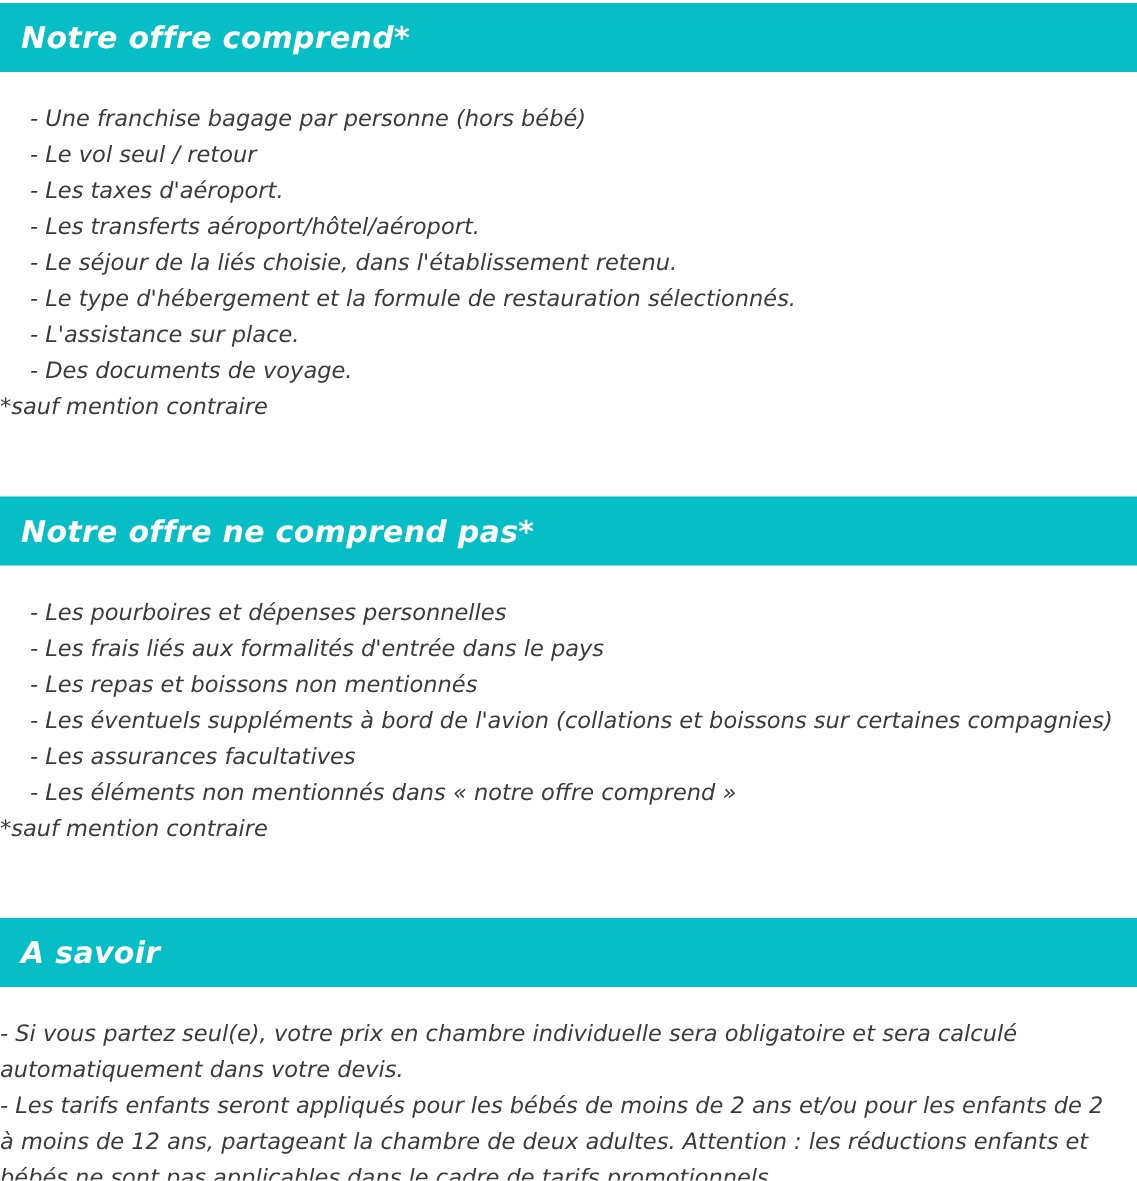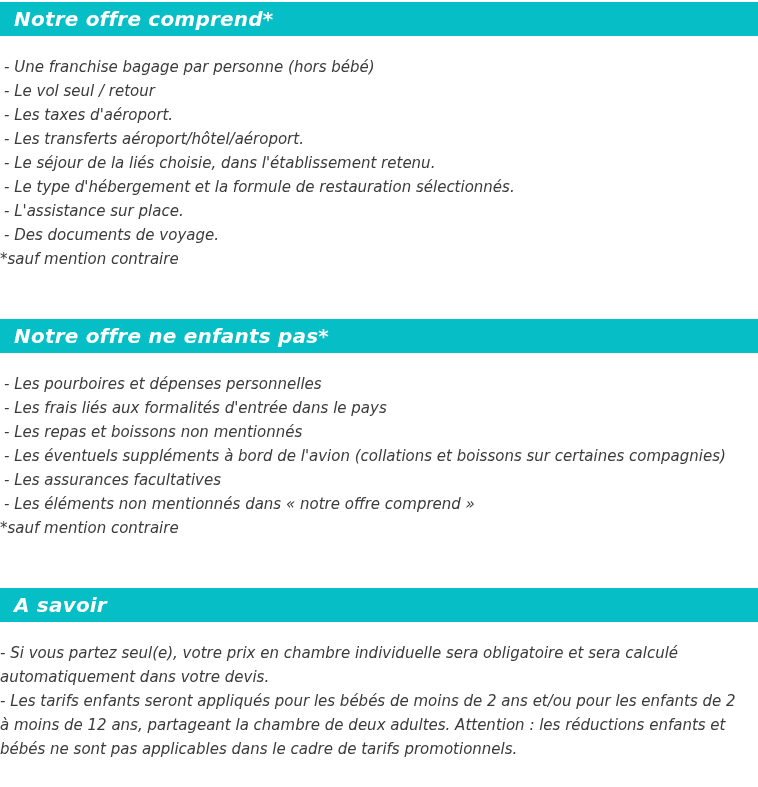--- a/index.html
+++ b/index.html
@@ -17,7 +17,7 @@
   .section:last-child { margin-bottom: 0; }
   .bar {
     background: #06bec6;
-    height: 34px;
+    height: 46px;
     display: flex;
     align-items: center;
     padding-left: 14px;

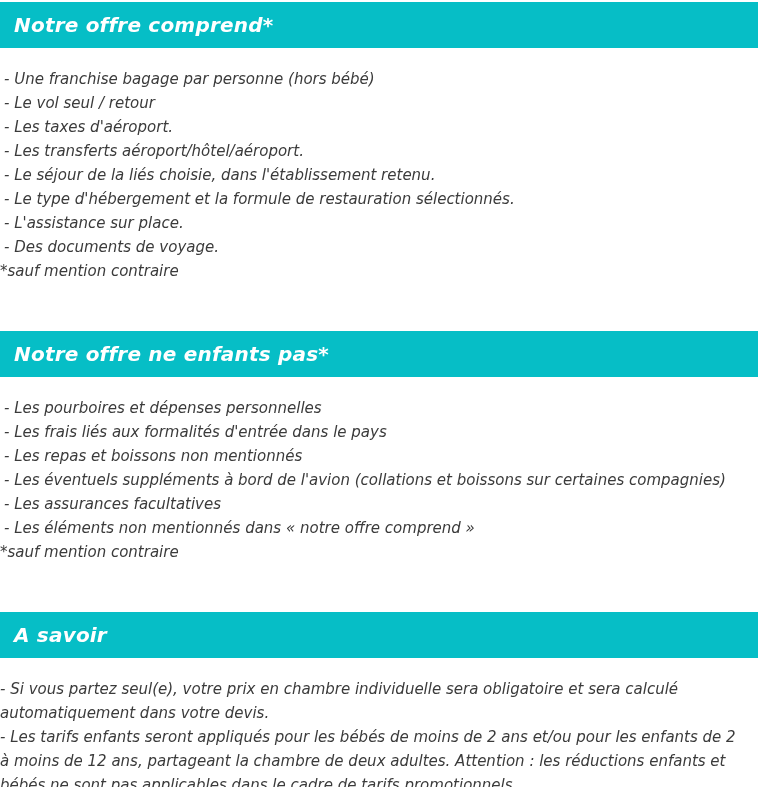--- a/index.html
+++ b/index.html
@@ -36,7 +36,7 @@
   }
   ul.items {
     list-style: none;
-    padding-left: 4px;
+    padding-left: 20px;
   }
   ul.items li { white-space: nowrap; }
   .footnote { padding-left: 0; }

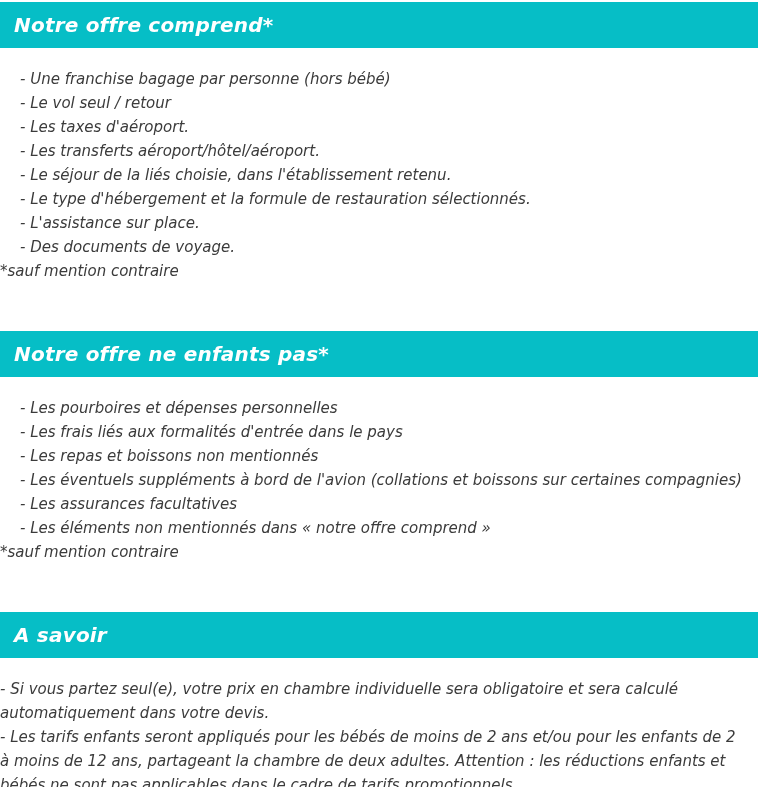--- a/index.html
+++ b/index.html
@@ -67,7 +67,7 @@
 
 <section class="section">
   <header class="bar">
-    <h2>Notre offre ne enfants pas*</h2>
+    <h2>Notre offre ne comprend pas*</h2>
   </header>
   <div class="content">
     <ul class="items">

